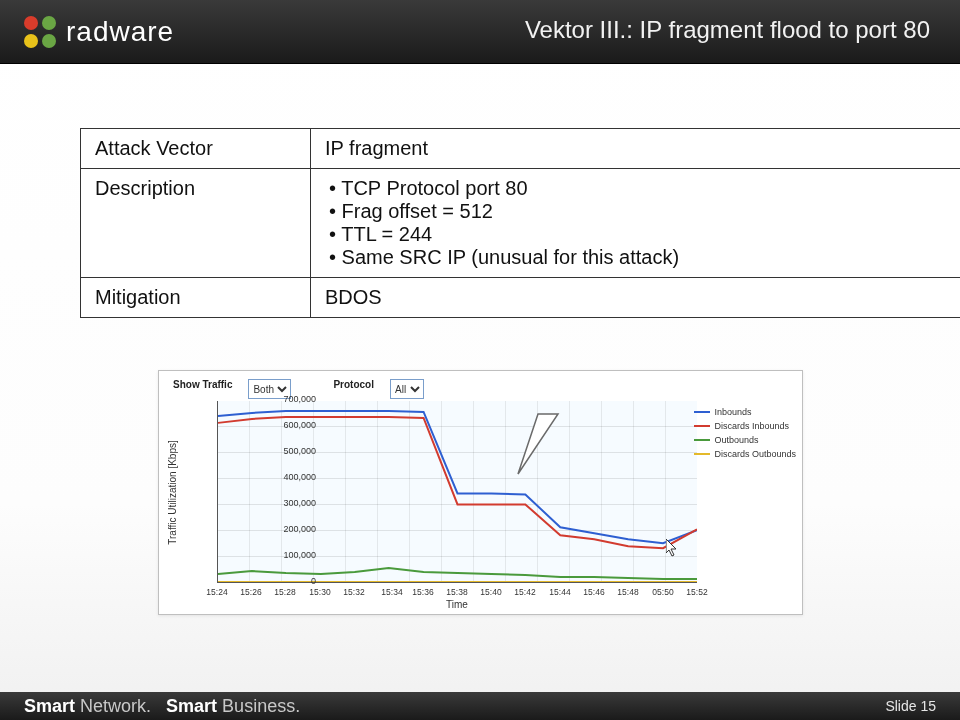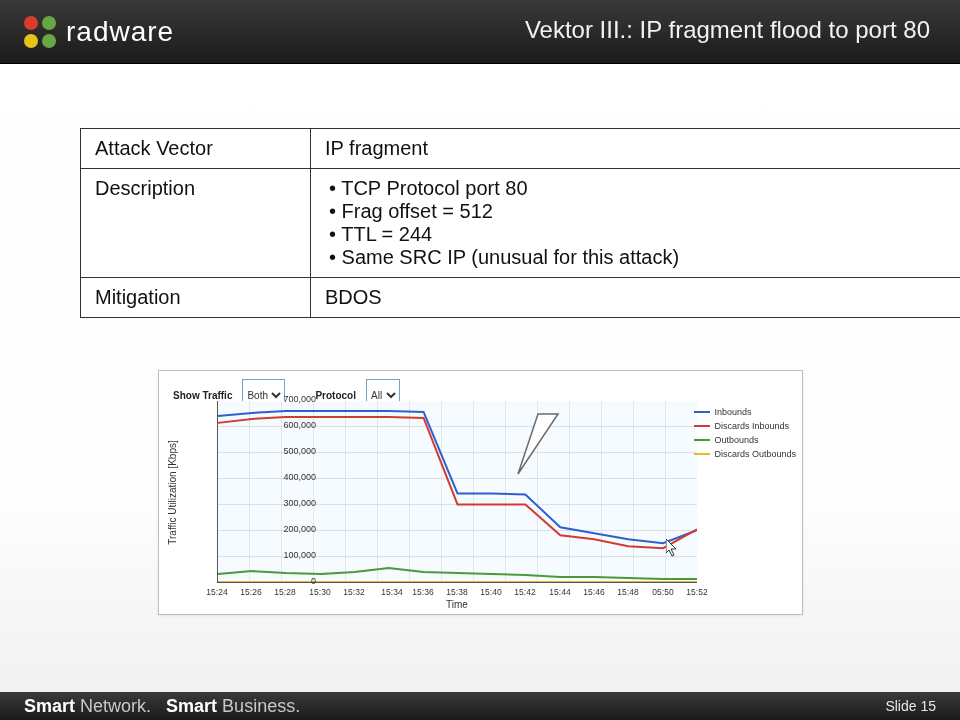--- a/index.html
+++ b/index.html
@@ -46,7 +46,7 @@
     font-size:10px; color:#333;
   }
   .chart-toolbar {
-    position:absolute; top:8px; left:14px; display:flex; align-items:center; gap:10px;
+    position:absolute; top:8px; left:14px; display:flex; gap:16px;
     font-weight:bold; color:#222;
   }
   .chart-toolbar select {

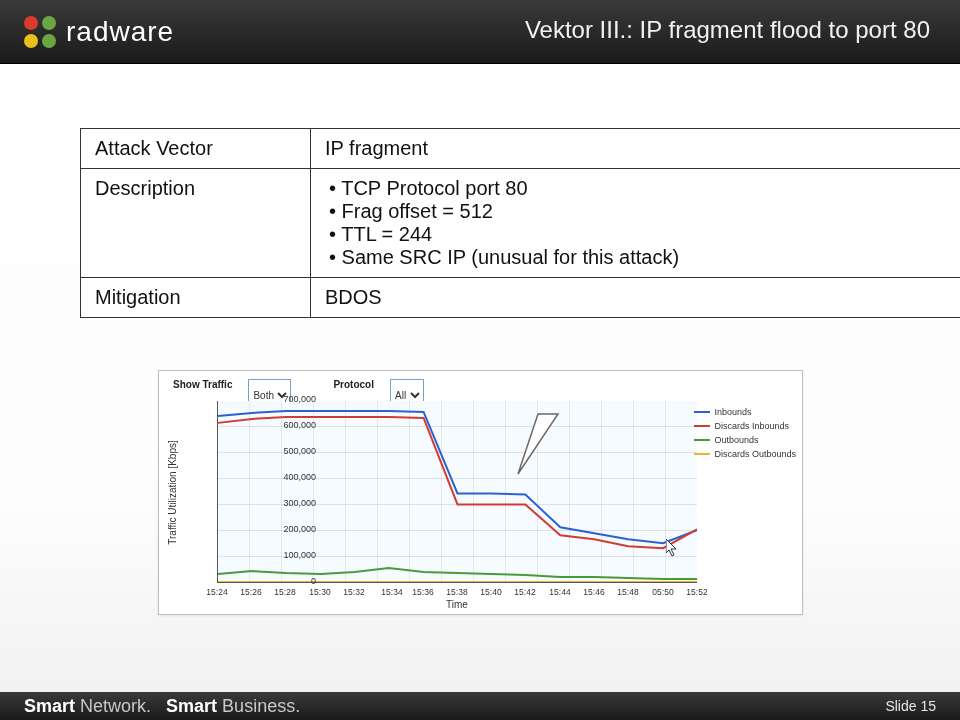--- a/index.html
+++ b/index.html
@@ -50,7 +50,7 @@
     font-weight:bold; color:#222;
   }
   .chart-toolbar select {
-    font-size:10px; border:1px solid #7a9ecb; background:#fff; color:#333; height:32px;
+    font-size:10px; border:1px solid #7a9ecb; background:#fff; color:#333; height:20px;
   }
   .plot {
     position:absolute; top:30px; left:58px; width:480px; height:182px;

